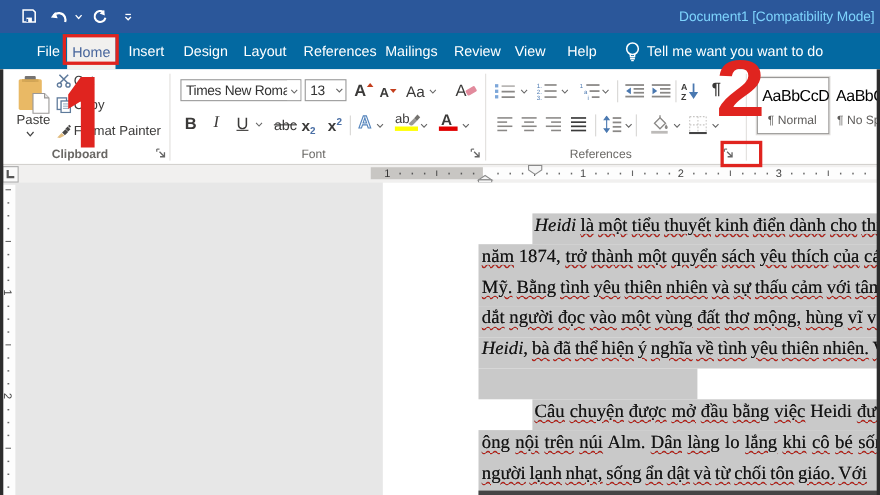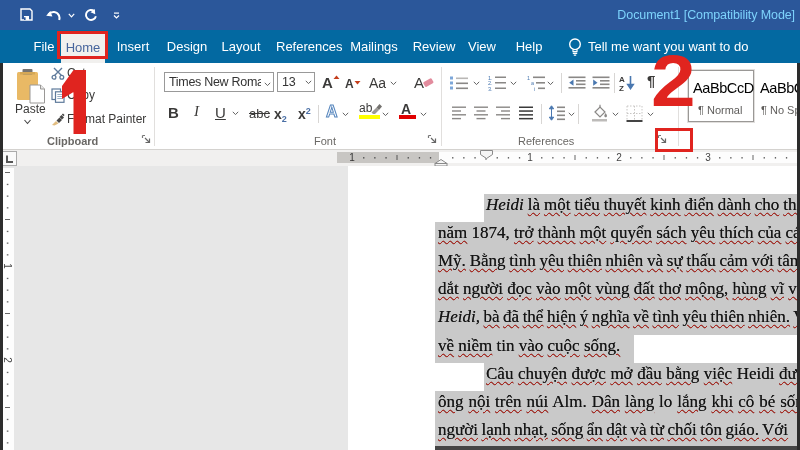--- a/index.html
+++ b/index.html
@@ -82,7 +82,7 @@
     <div class="vsep" style="left:441px;"></div>
     <div class="vsep" style="left:678px;"></div>
     <div class="glabel" style="left:47px;font-weight:bold;">Clipboard</div>
-    <div class="glabel" style="left:274px;margin-left:40px;">Font</div>
+    <div class="glabel" style="left:274px;">Font</div>
     <div class="glabel" style="left:518px;">References</div>
 
     <div class="btxt" style="left:15px;top:39px;">Paste</div>

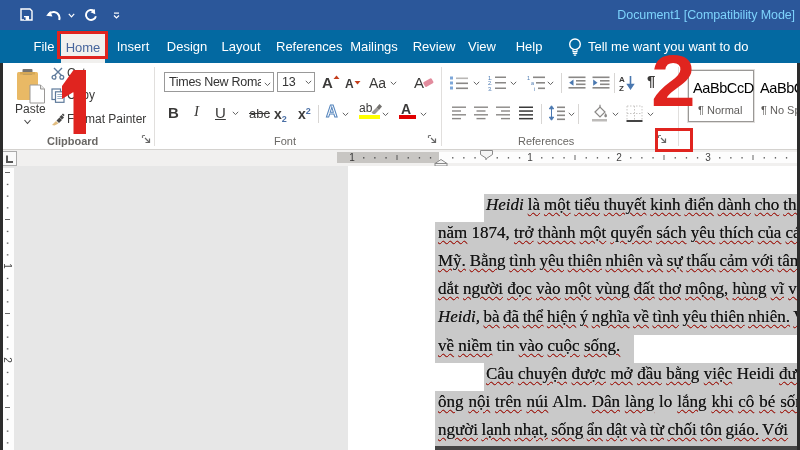--- a/index.html
+++ b/index.html
@@ -396,7 +396,6 @@
     <div class="ln" id="t2" style="word-spacing:-0.5px;left:90px;top:80.9px;"><span class="sq">Mỹ.</span> <span class="sq">Bằng</span> <span class="sq">tình</span> <span class="sq">yêu</span> <span class="sq">thiên</span> <span class="sq">nhiên</span> <span class="sq">và</span> <span class="sq">sự</span> <span class="sq">thấu</span> <span class="sq">cảm</span> <span class="sq">với</span> <span class="sq">tâm</span> </div>
     <div class="ln" id="t3" style="left:90px;top:109.1px;"><span class="sq">dắt</span> <span class="sq">người</span> <span class="sq">đọc</span> <span class="sq">vào</span> <span class="sq">một</span> <span class="sq">vùng</span> <span class="sq">đất</span> <span class="sq">thơ</span> <span class="sq">mộng,</span> <span class="sq">hùng</span> <span class="sq">vĩ</span> <span class="sq">và</span> </div>
     <div class="ln" id="t4" style="word-spacing:-0.75px;left:90px;top:137.3px;"><i>Heidi,</i> <span class="sq">bà</span> <span class="sq">đã</span> <span class="sq">thể</span> <span class="sq">hiện</span> <span class="sq">ý</span> <span class="sq">nghĩa</span> <span class="sq">về</span> <span class="sq">tình</span> <span class="sq">yêu</span> <span class="sq">thiên</span> <span class="sq">nhiên.</span> <span class="sq">Và</span></div>
-    <div class="ln" id="t5" style="left:90px;top:165.5px;"><span class="sq">về</span> <span class="sq">niềm</span> tin <span class="sq">vào</span> <span class="sq">cuộc</span> <span class="sq">sống.</span></div>
     <div class="ln" id="t6" style="word-spacing:0.29px;left:138px;top:193.7px;"><span class="sq">Câu</span> <span class="sq">chuyện</span> <span class="sq">được</span> <span class="sq">mở</span> <span class="sq">đầu</span> <span class="sq">bằng</span> <span class="sq">việc</span> Heidi <span class="sq">được</span> </div>
     <div class="ln" id="t7" style="word-spacing:0.68px;left:90px;top:221.9px;"><span class="sq">ông</span> <span class="sq">nội</span> <span class="sq">trên</span> <span class="sq">núi</span> Alm. <span class="sq">Dân</span> <span class="sq">làng</span> lo <span class="sq">lắng</span> <span class="sq">khi</span> <span class="sq">cô</span> <span class="sq">bé</span> <span class="sq">sống</span> </div>
     <div class="ln" id="t8" style="word-spacing:-0.79px;left:90px;top:250.1px;"><span class="sq">người</span> <span class="sq">lạnh</span> <span class="sq">nhạt,</span> <span class="sq">sống</span> <span class="sq">ẩn</span> <span class="sq">dật</span> <span class="sq">và</span> <span class="sq">từ</span> <span class="sq">chối</span> <span class="sq">tôn</span> <span class="sq">giáo.</span> <span class="sq">Với</span></div>

